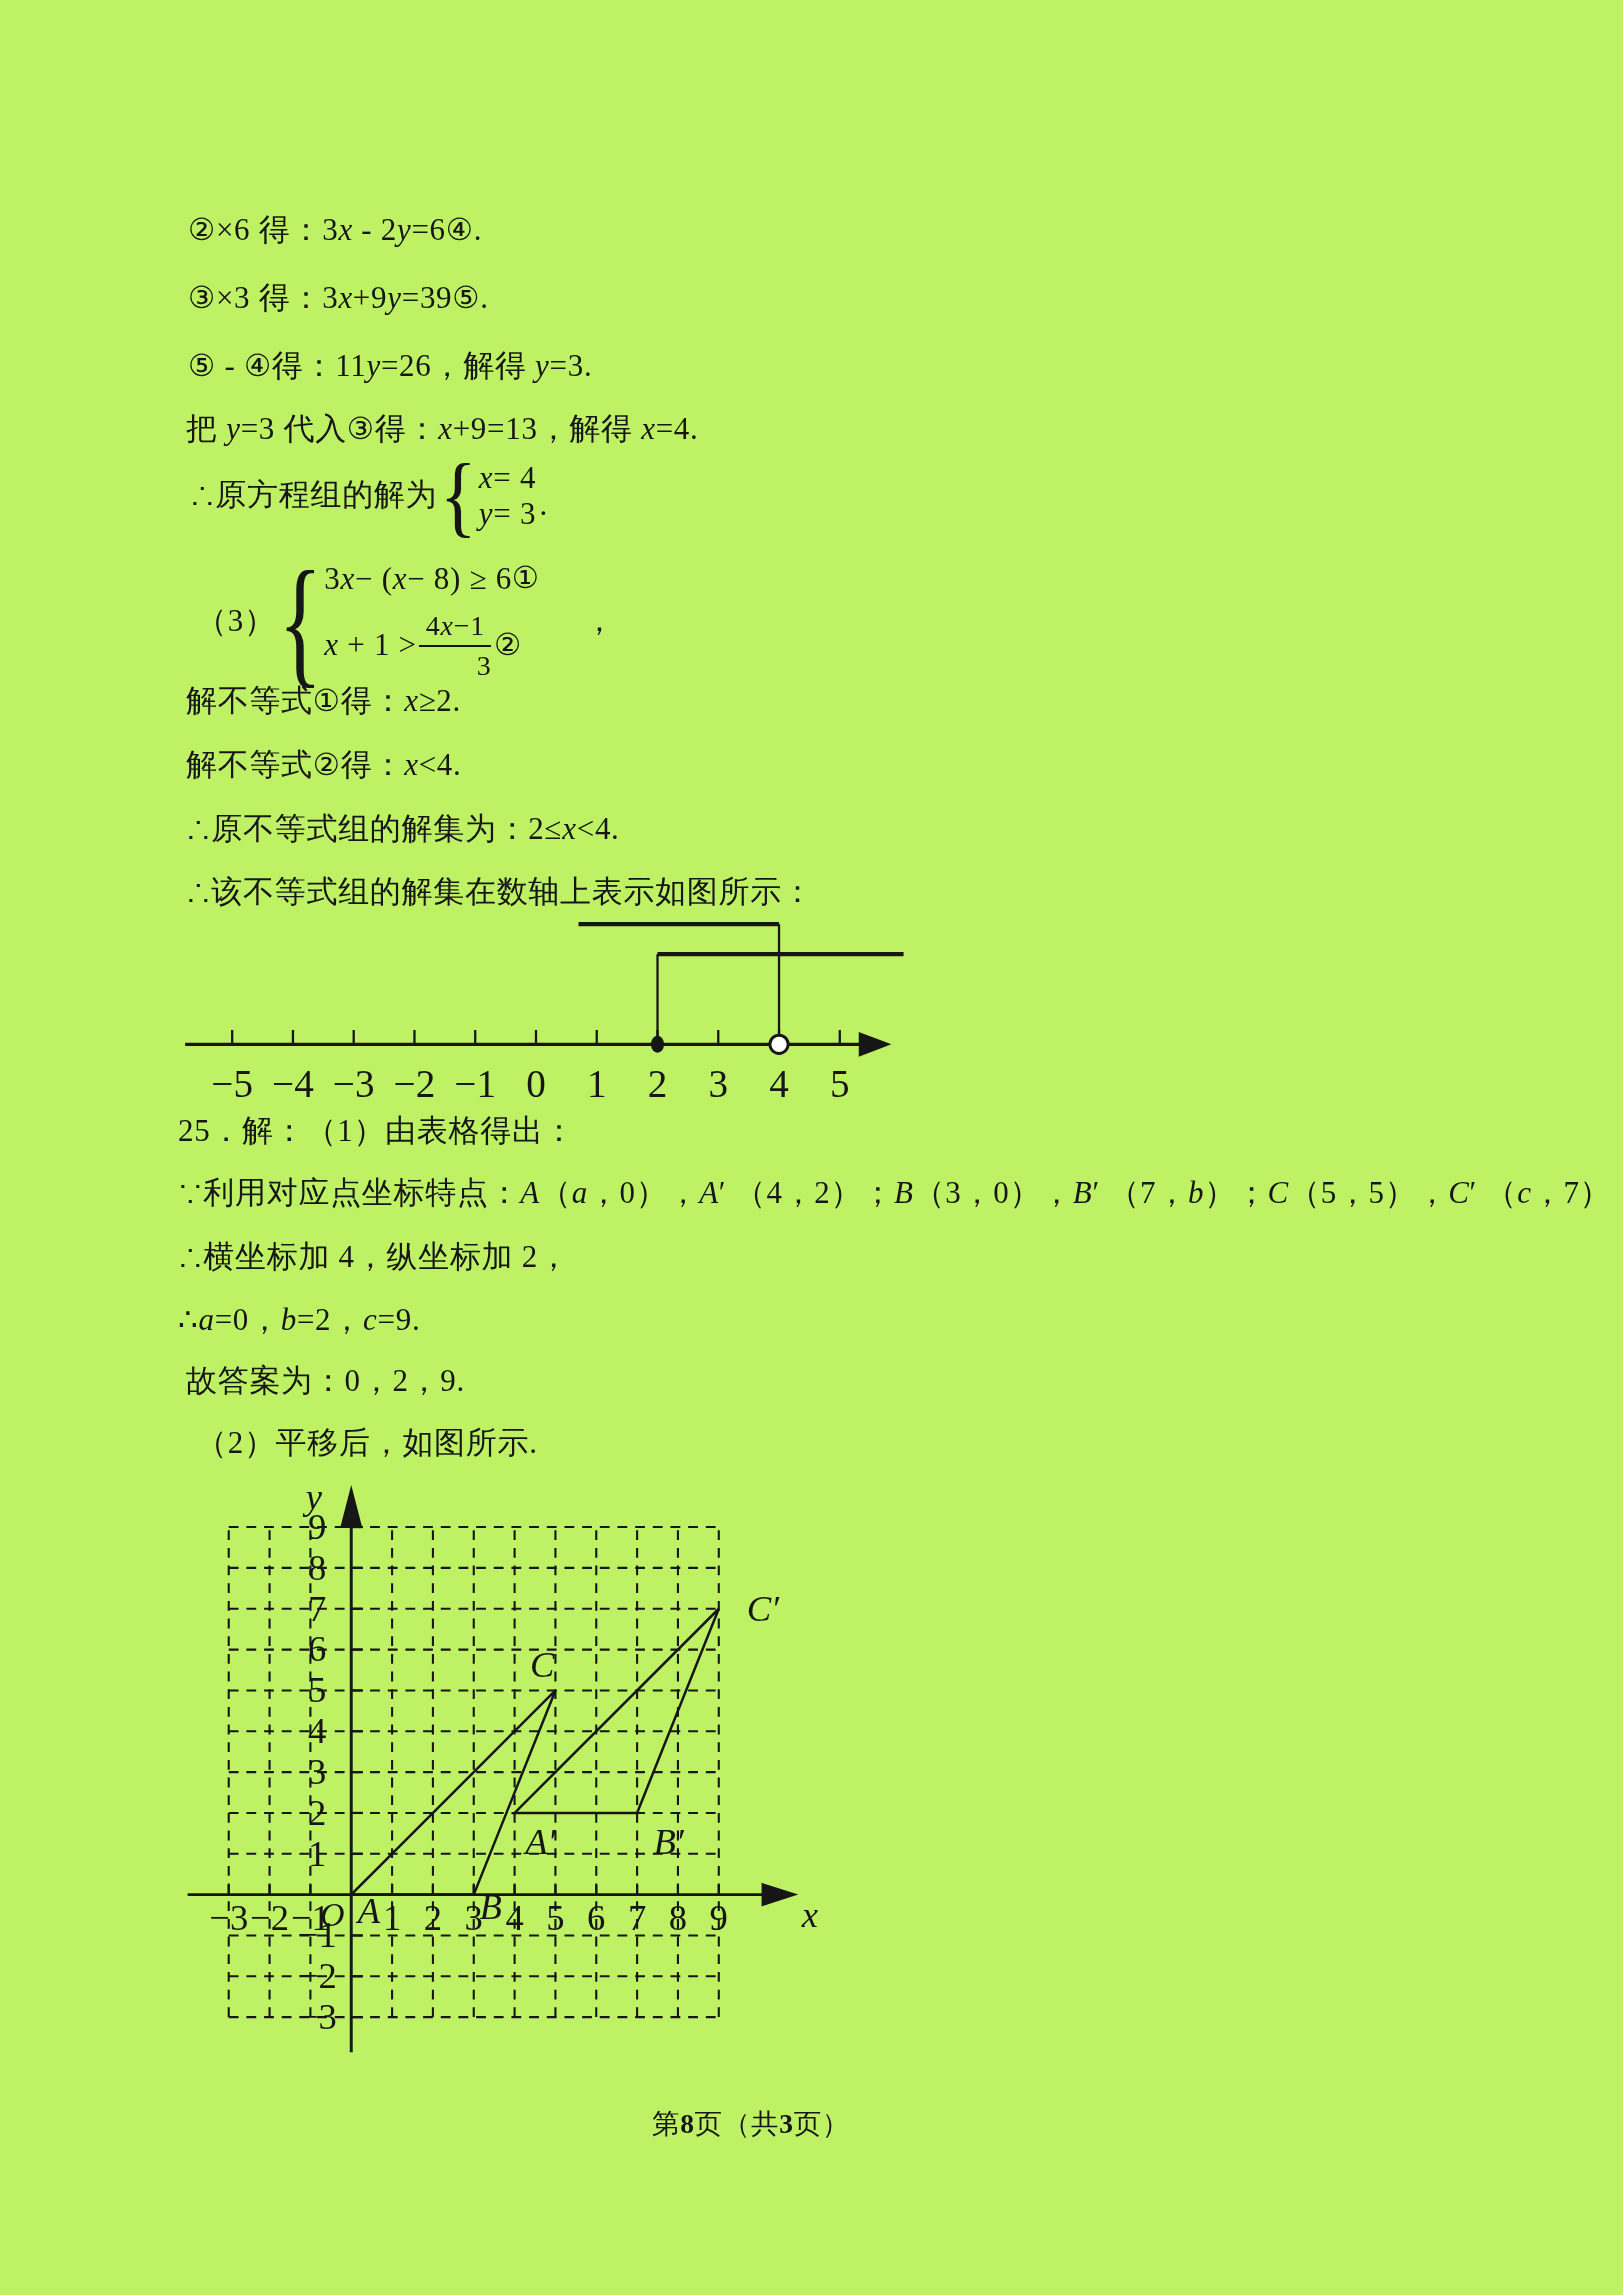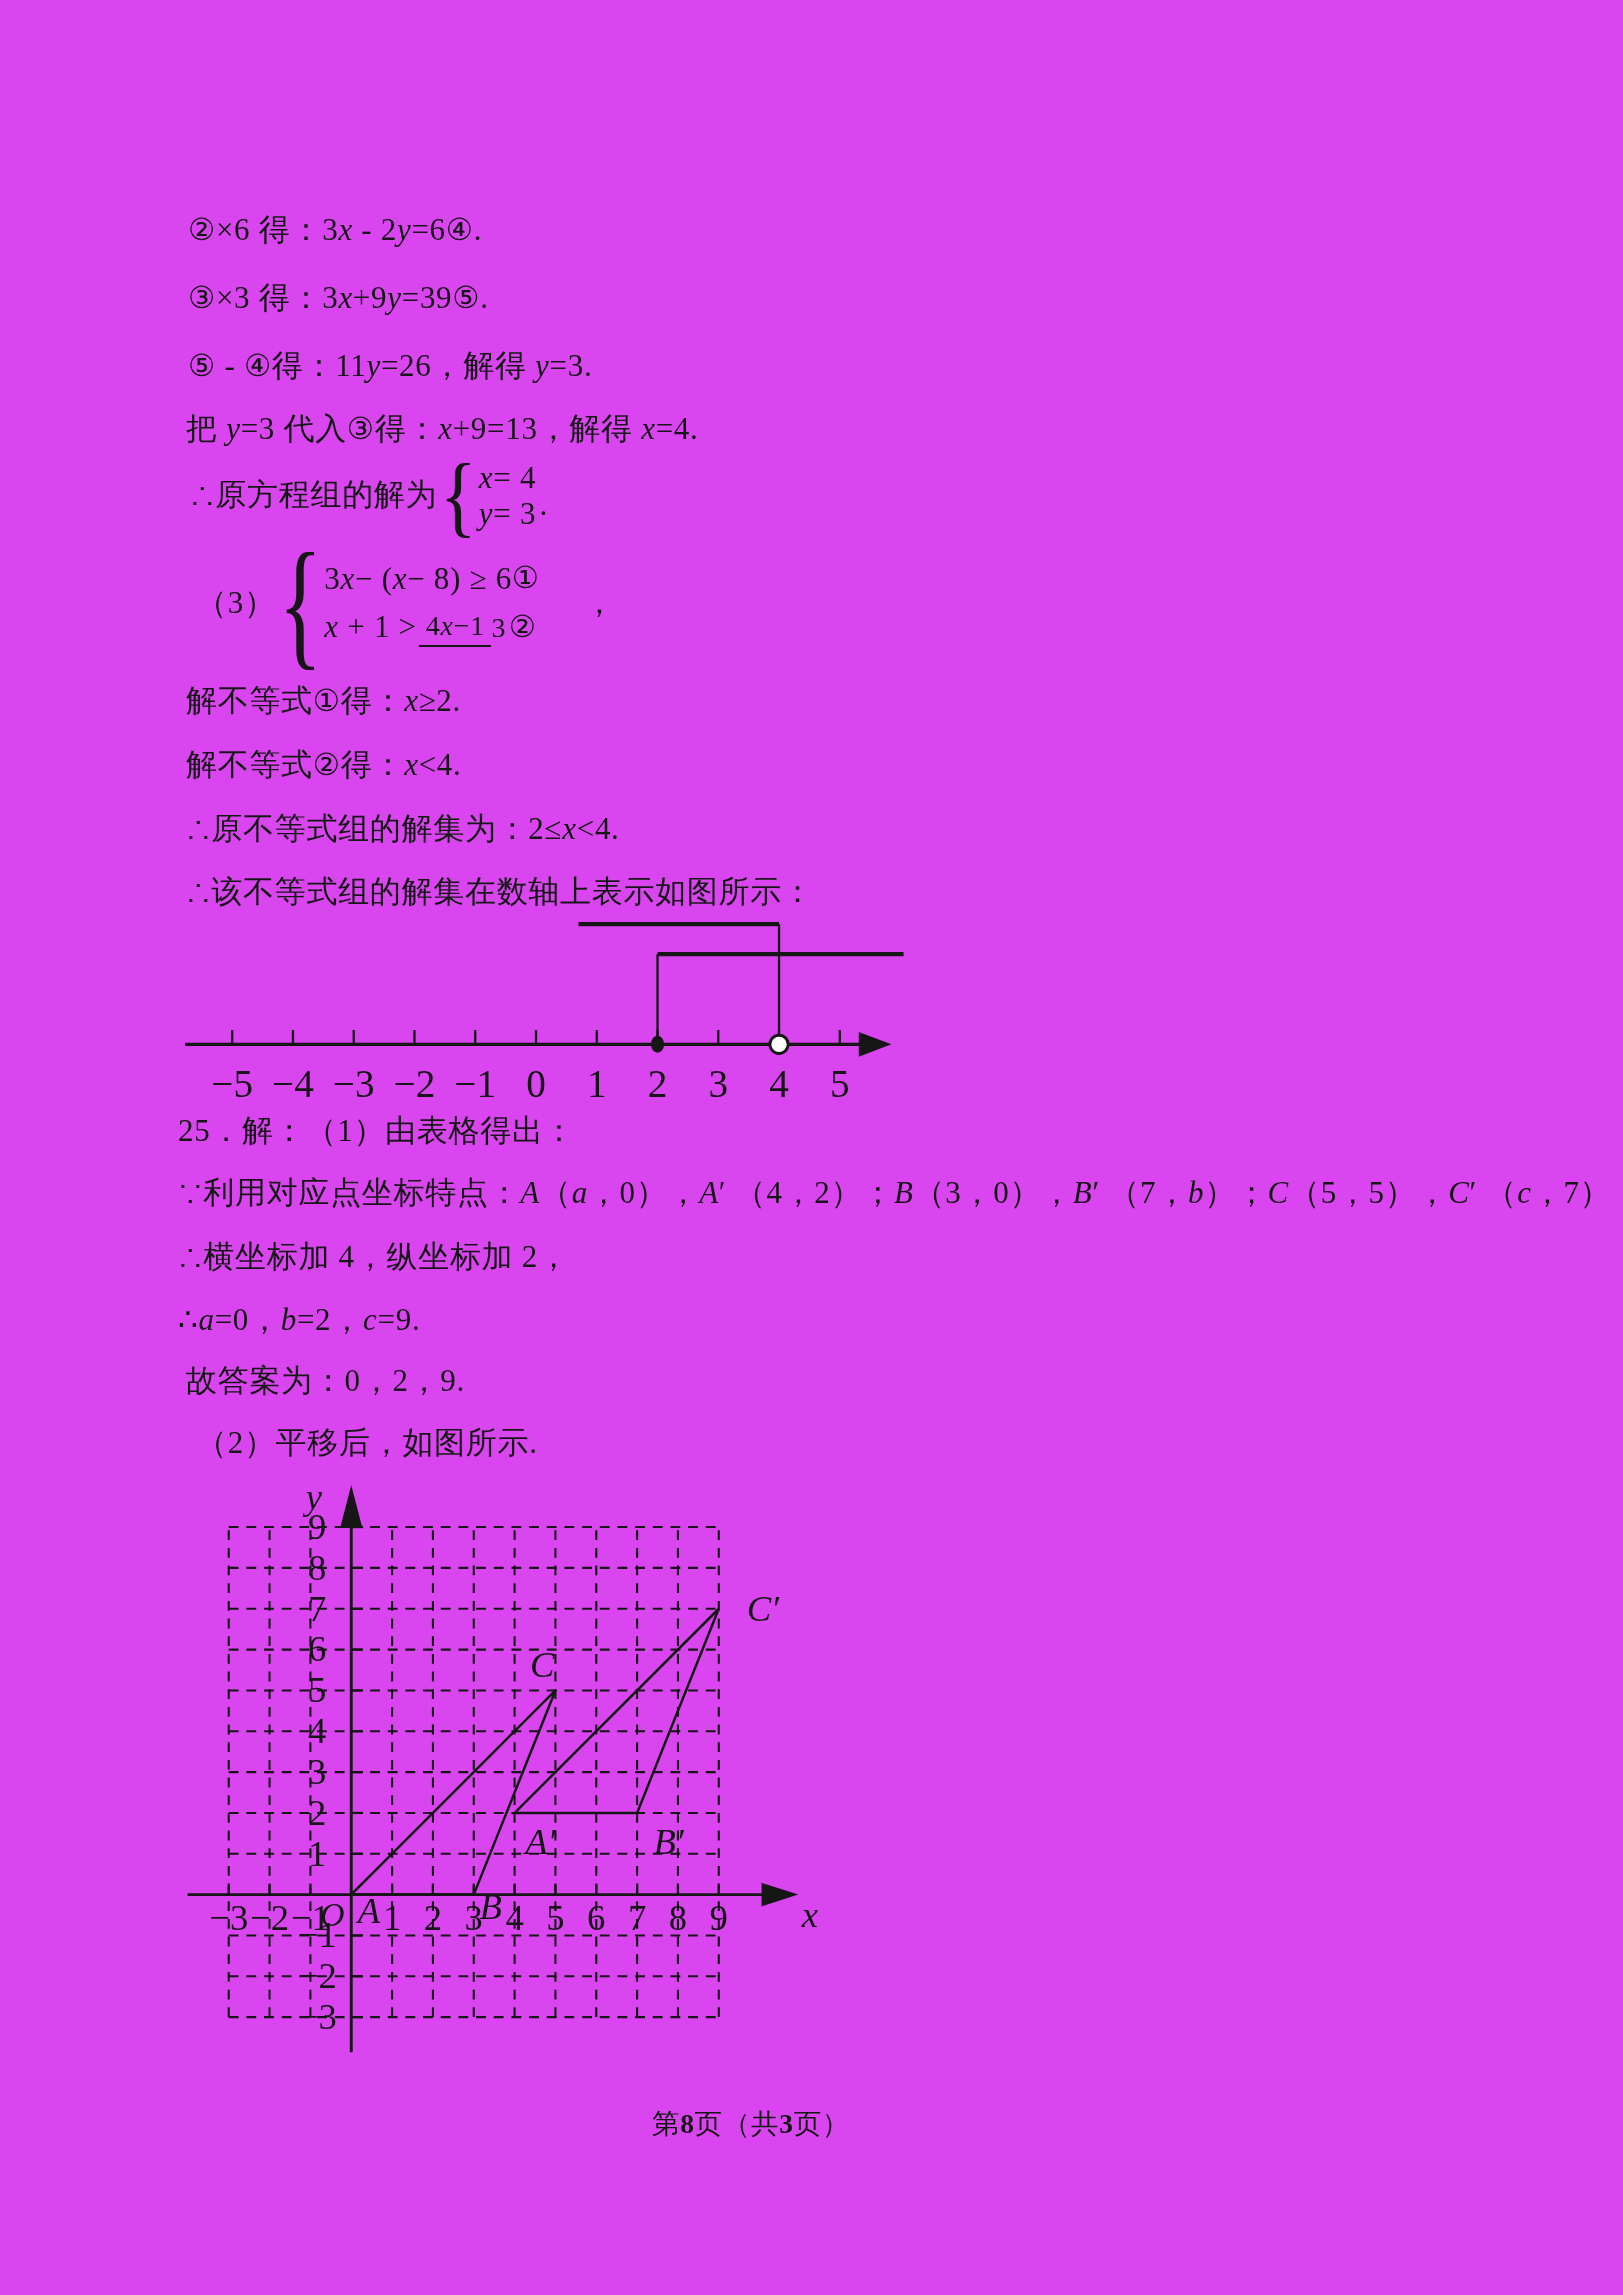--- a/index.html
+++ b/index.html
@@ -6,7 +6,7 @@
   .page{
     position:relative;
     width:1623px;height:2295px;
-    background:#d946ef;
+    background:#bef264;
     font-family:"Liberation Serif","DejaVu Serif",serif;
     color:#161616;
     overflow:hidden;

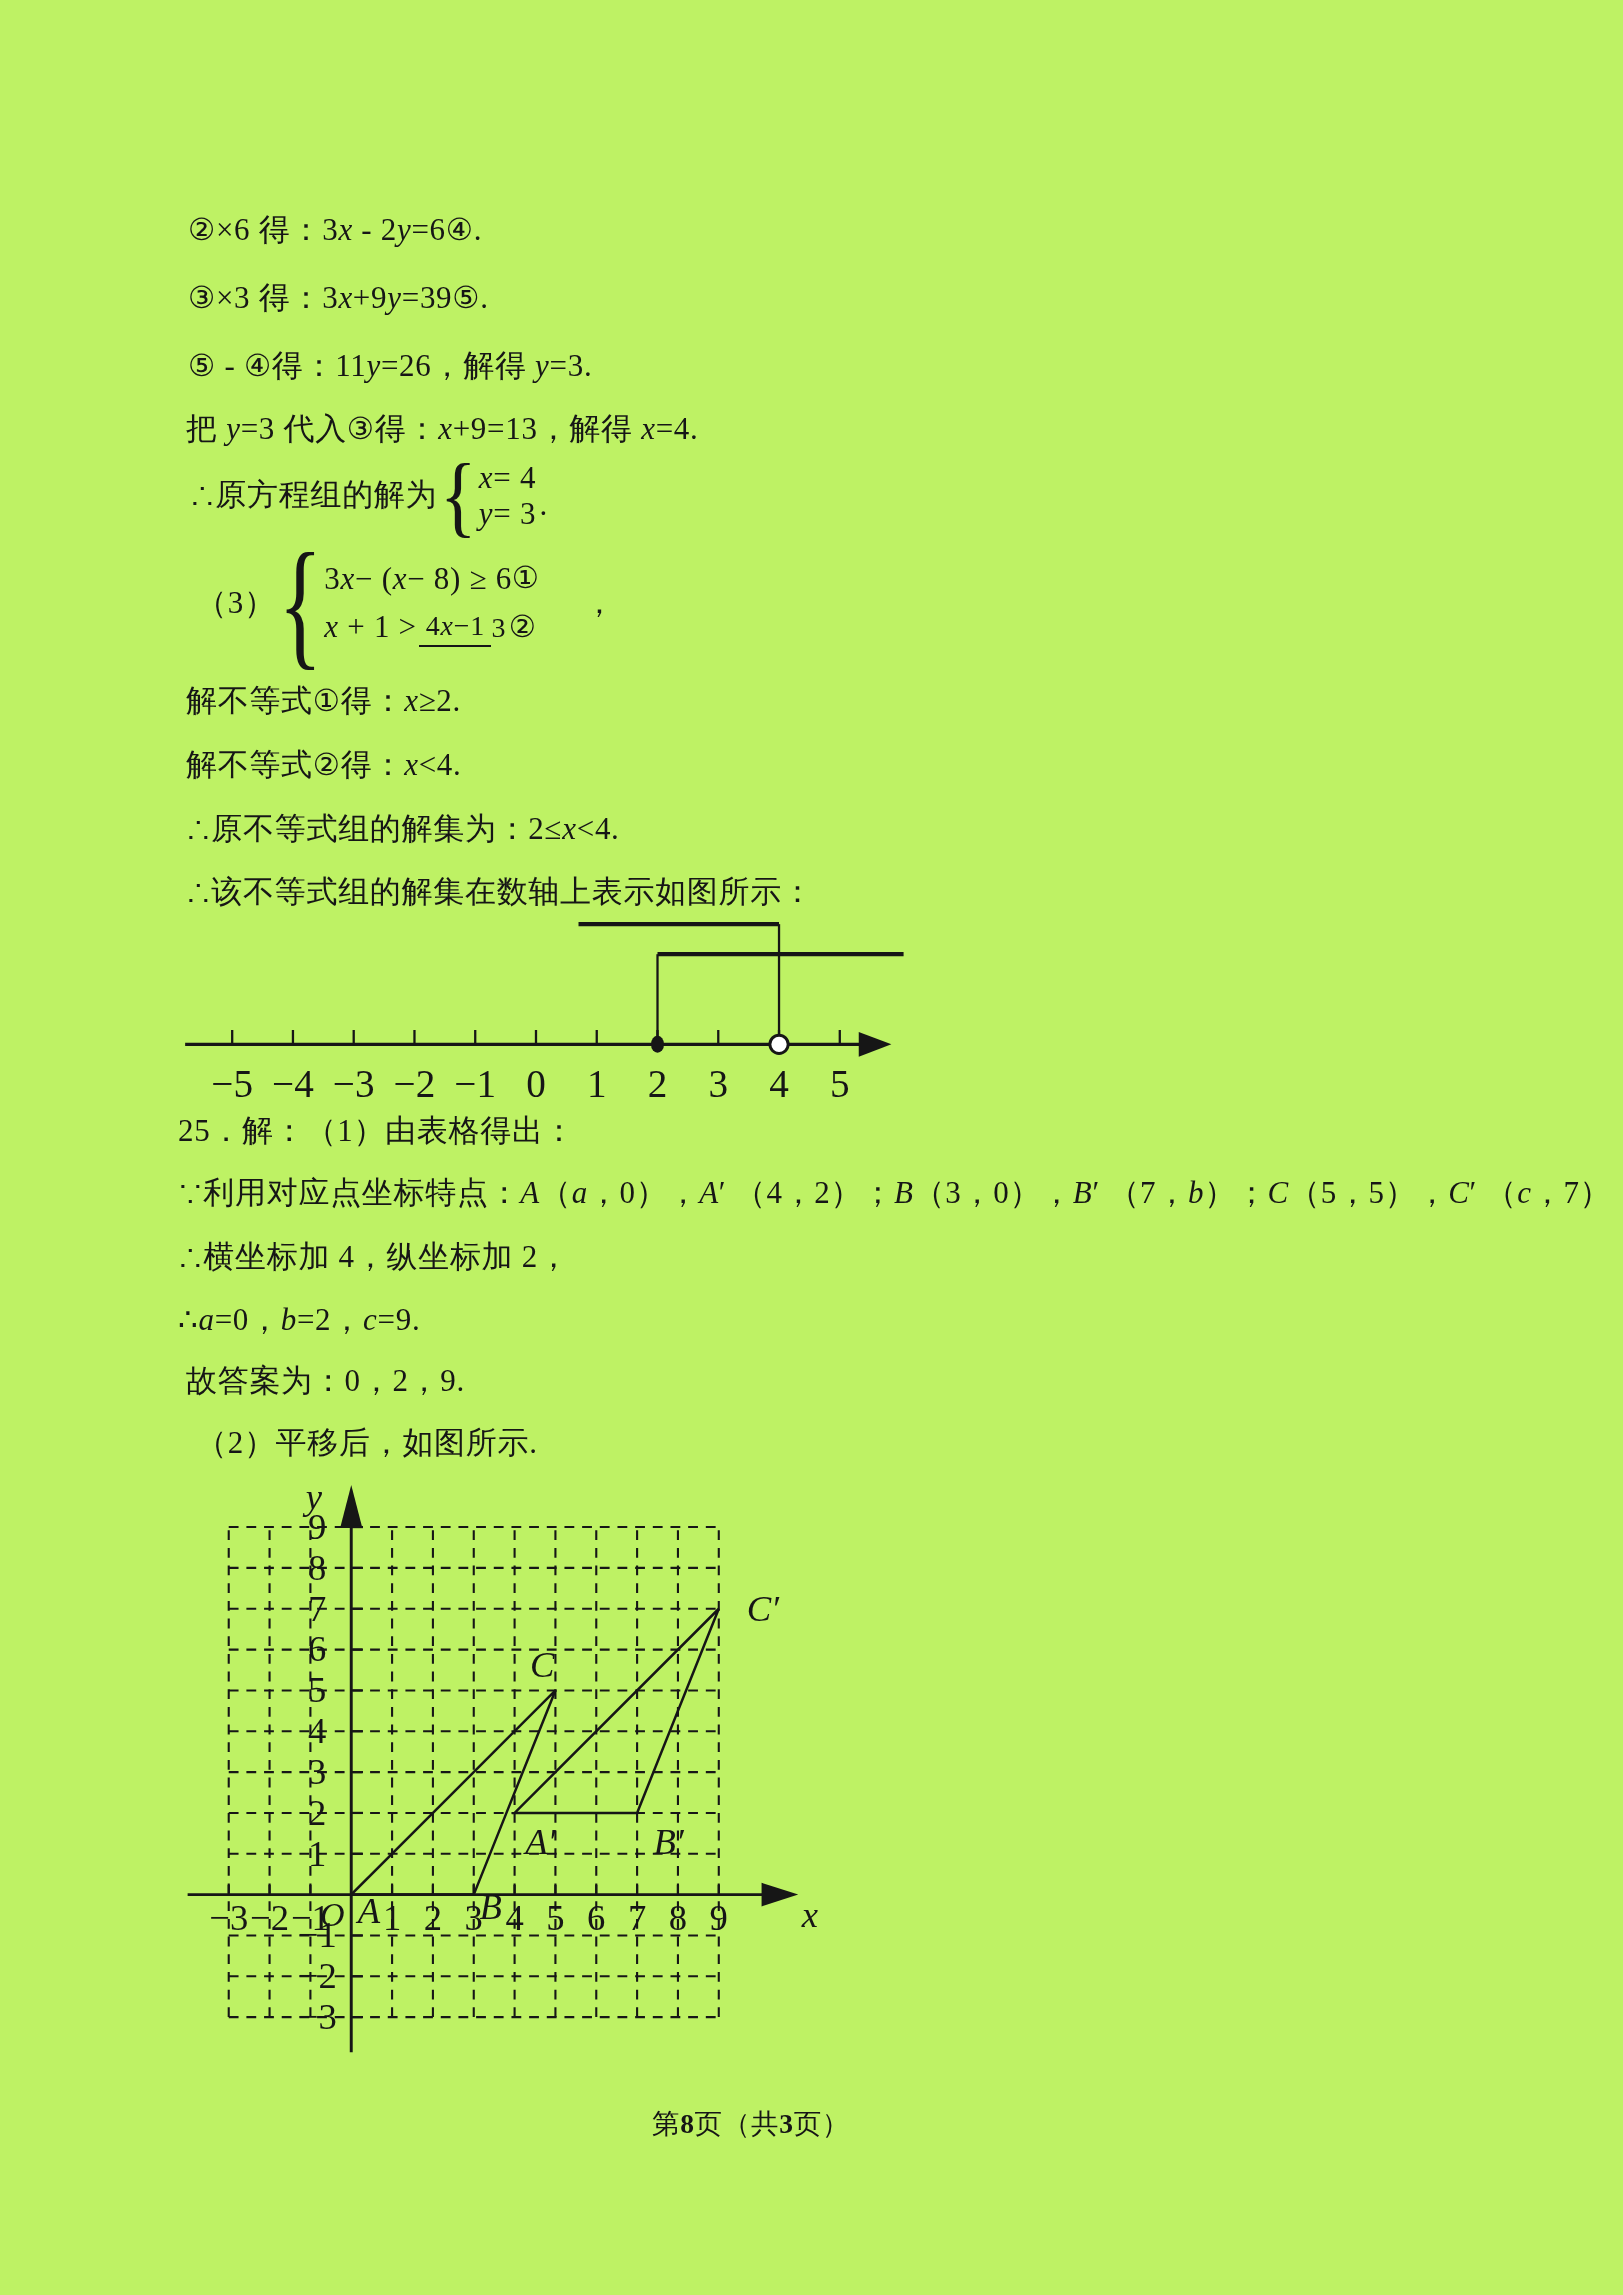--- a/index.html
+++ b/index.html
@@ -33,7 +33,7 @@
   .srow{display:inline-flex;align-items:center;line-height:1.25;}
   .stack.s1 .srow{line-height:1.15;}
   .sys .srow{margin:4.6px 0;}
-  .frac{display:inline-flex;align-items:center;vertical-align:middle;margin:0 2.6px;font-size:28px;}
+  .frac{display:inline-flex;flex-direction:column;align-items:flex-end;vertical-align:middle;margin:0 2.6px;font-size:28px;}
   .frac .num{display:block;border-bottom:2.6px solid #161616;padding:0 6.5px 2px 6.5px;}
   .frac .den{display:block;padding-top:1.3px;}
   .sfx-bot{align-self:flex-end;transform:translateY(-9.2px);margin-left:3.3px;}

